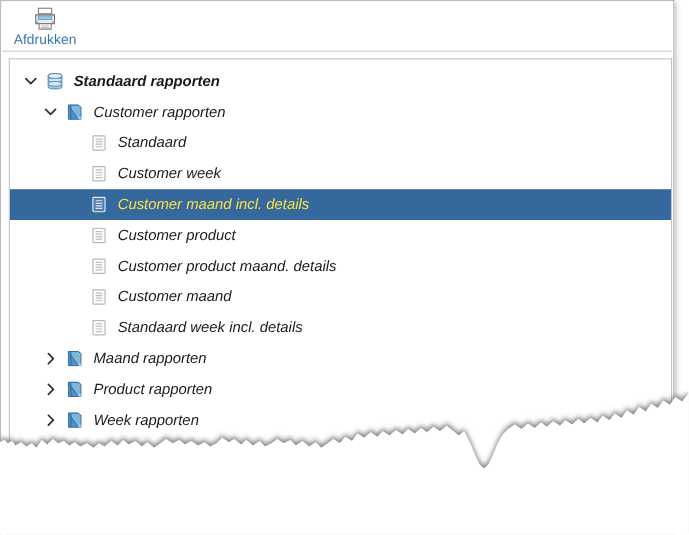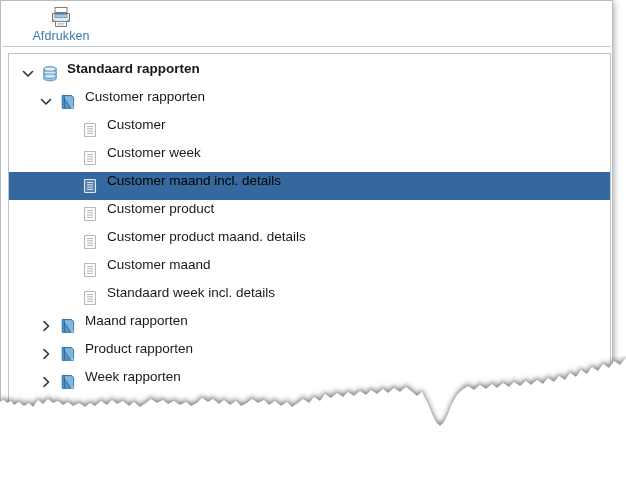--- a/index.html
+++ b/index.html
@@ -51,7 +51,6 @@
     background: transparent;
     border: none;
     padding: 0;
-    margin-left: 20px;
   }
   .tool-icon {
     display: block;

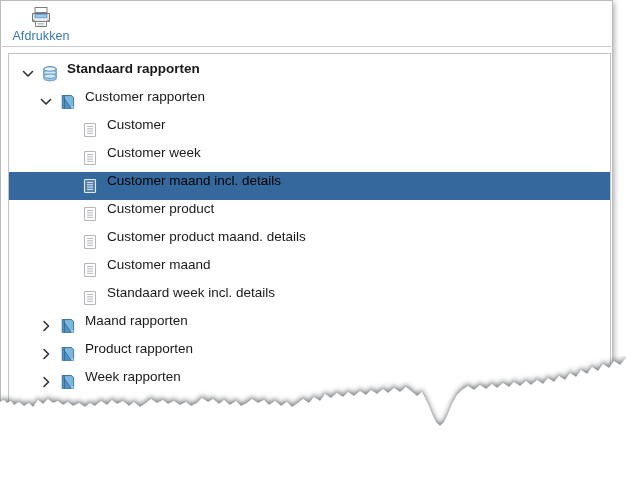--- a/index.html
+++ b/index.html
@@ -90,8 +90,10 @@
     position: relative;
     height: 28px;
     display: flex;
+    align-items: center;
     cursor: default;
     white-space: nowrap;
+    font-style: italic;
   }
   .tree-row.selected {
     background: #35699e;

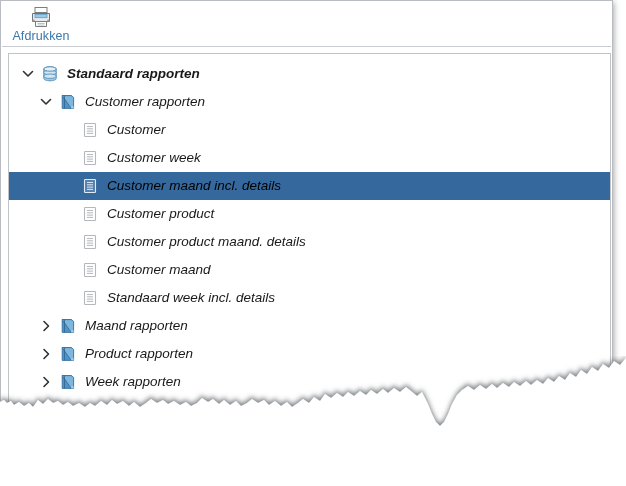--- a/index.html
+++ b/index.html
@@ -213,7 +213,7 @@
               <line x1="6" y1="12.4" x2="12" y2="12.4" stroke="#b9bcc0" stroke-width="1.1"></line>
             </svg>
           </span>
-          <span class="row-label">Customer</span>
+          <span class="row-label">Standaard</span>
         </div>
         <div class="tree-row depth-3">
           <span class="twisty"></span>

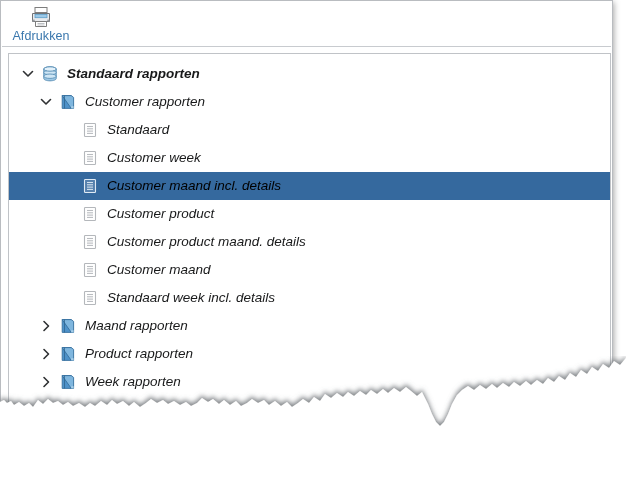--- a/index.html
+++ b/index.html
@@ -98,7 +98,7 @@
   .tree-row.selected {
     background: #35699e;
   }
-  .tree-row.selected .row-label { color: #000000; }
+  .tree-row.selected .row-label { color: #fde047; }
 
   .twisty {
     width: 22px;

